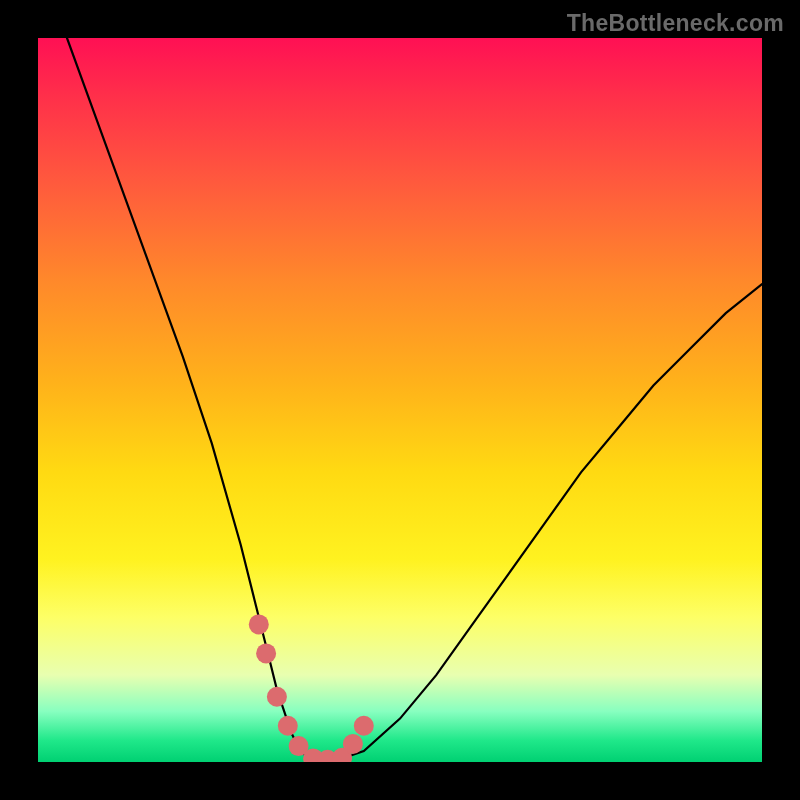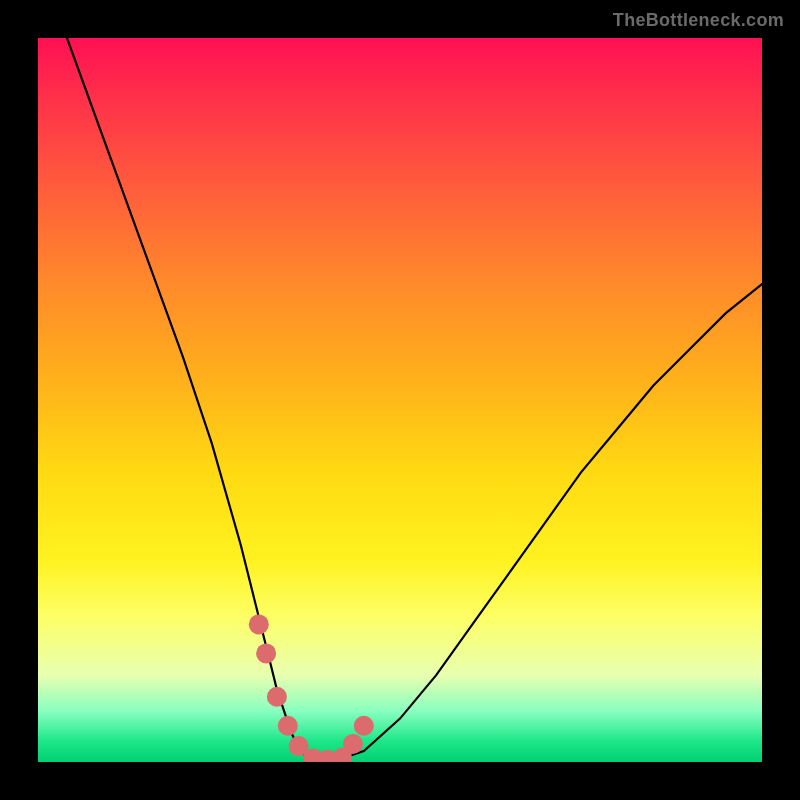--- a/index.html
+++ b/index.html
@@ -39,7 +39,7 @@
     top: 10px;
     right: 16px;
     color: #6a6a6a;
-    font-size: 18px;
+    font-size: 23px;
     font-weight: 600;
     letter-spacing: 0.3px;
   }

